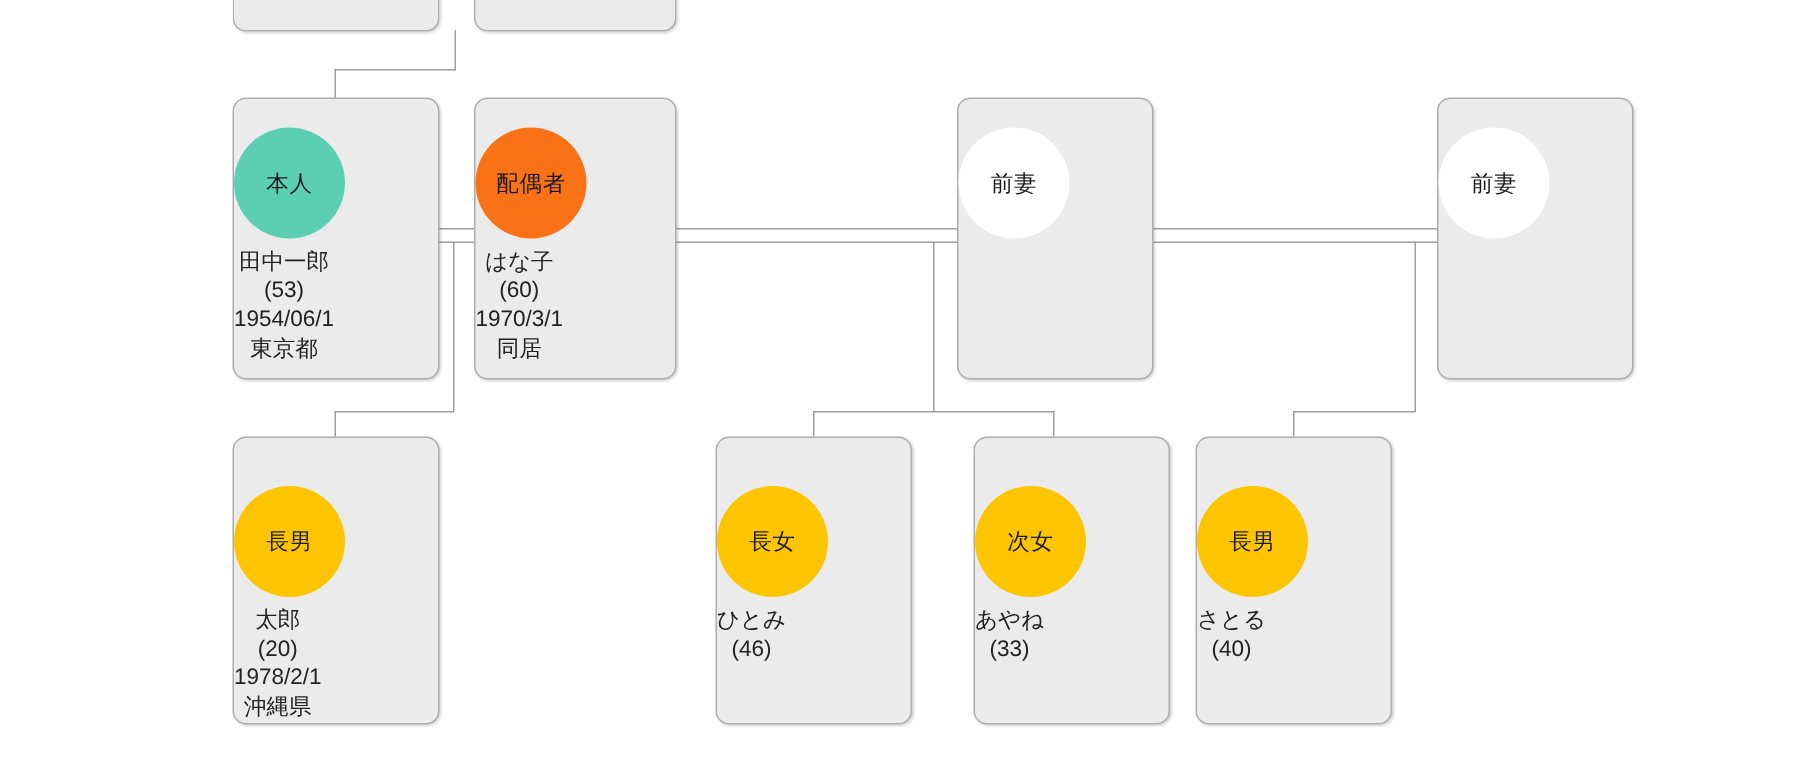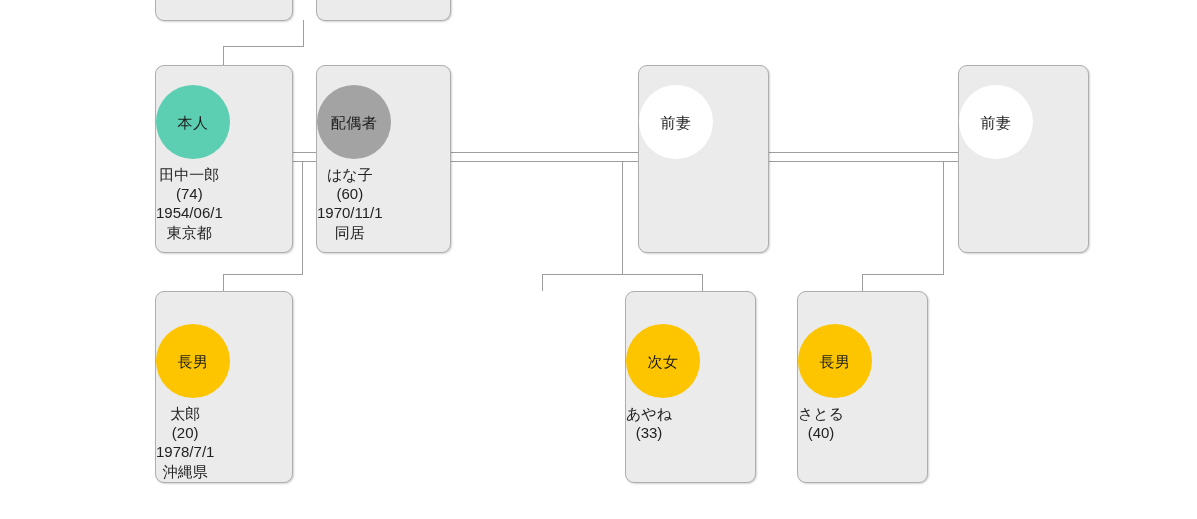--- a/index.html
+++ b/index.html
@@ -114,7 +114,7 @@
   </div>
 
   <div class="card" style="left:316px; top:65px; width:135px; height:188px; padding-top:19px;">
-    <div class="circle" style="width:74px; height:74px; background:#a3a3a3;">
+    <div class="circle" style="width:74px; height:74px; background:#f97316;">
       <span class="circle-label">配偶者</span>
     </div>
     <div class="info">

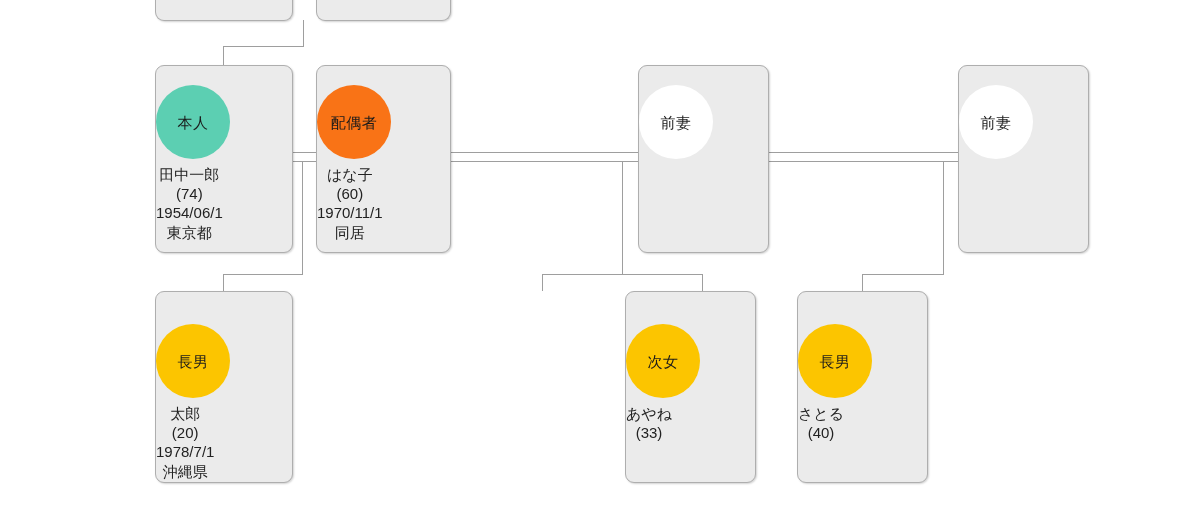--- a/index.html
+++ b/index.html
@@ -107,7 +107,7 @@
     </div>
     <div class="info">
       <div>田中一郎</div>
-      <div>(74)</div>
+      <div>(53)</div>
       <div>1954/06/1</div>
       <div>東京都</div>
     </div>

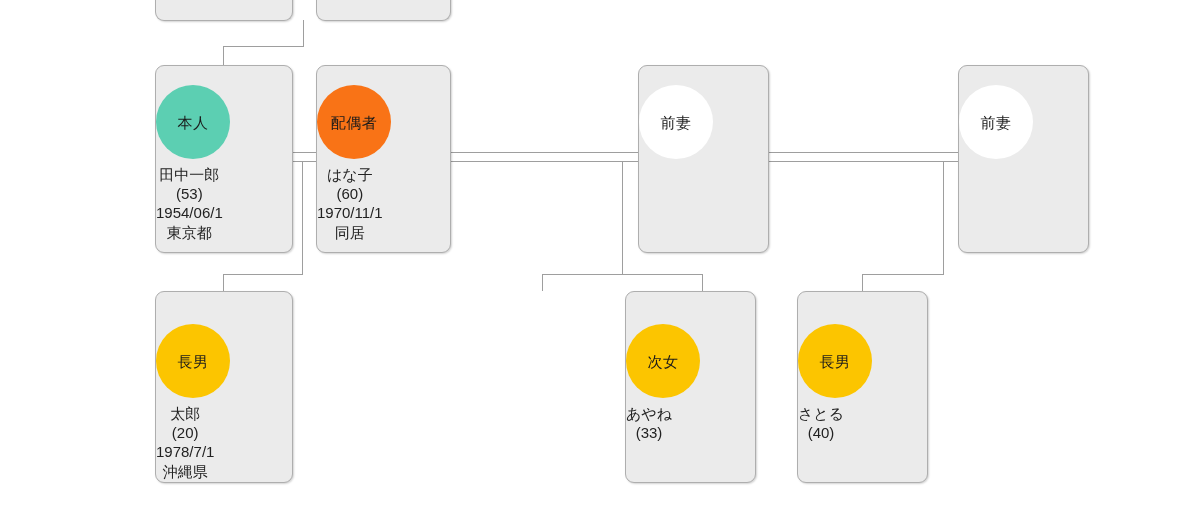--- a/index.html
+++ b/index.html
@@ -120,7 +120,7 @@
     <div class="info">
       <div>はな子</div>
       <div>(60)</div>
-      <div>1970/11/1</div>
+      <div>1970/3/1</div>
       <div>同居</div>
     </div>
   </div>

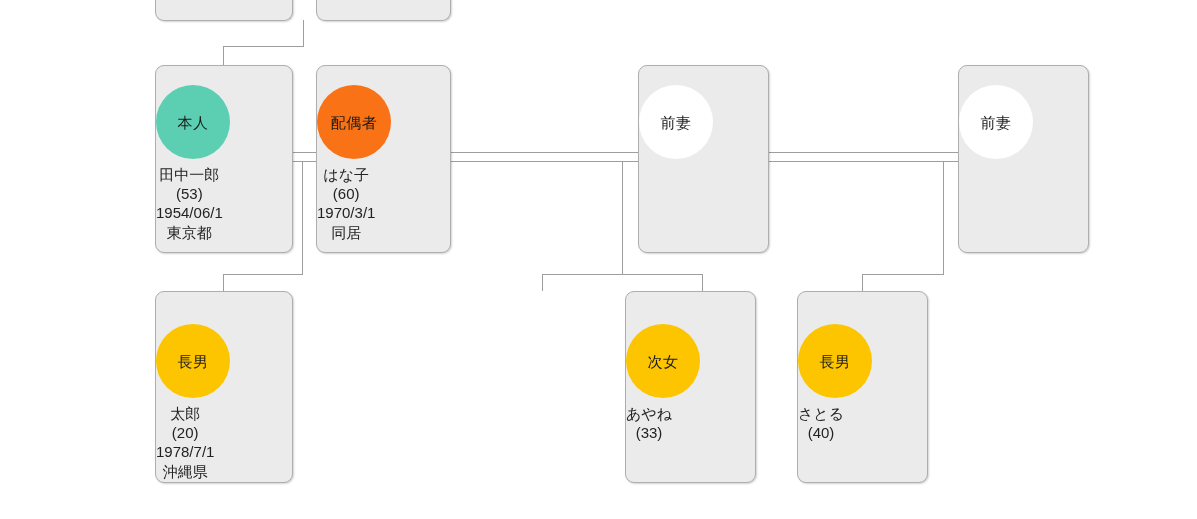--- a/index.html
+++ b/index.html
@@ -157,6 +157,15 @@
     </div>
   </div>
 
+  <div class="card" style="left:477px; top:291px; width:131px; height:192px; padding-top:32px;">
+    <div class="circle" style="width:74px; height:74px; background:#fcc500;">
+      <span class="circle-label">長女</span>
+    </div>
+    <div class="info">
+      <div>ひとみ</div>
+      <div>(46)</div>
+    </div>
+  </div>
 
   <div class="card" style="left:625px; top:291px; width:131px; height:192px; padding-top:32px;">
     <div class="circle" style="width:74px; height:74px; background:#fcc500;">

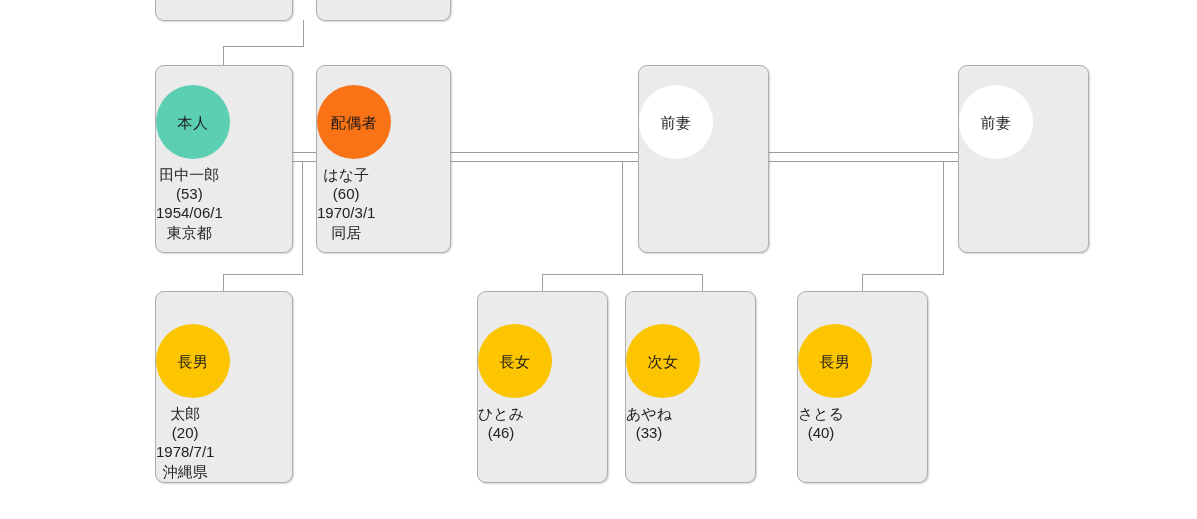--- a/index.html
+++ b/index.html
@@ -167,7 +167,7 @@
     </div>
   </div>
 
-  <div class="card" style="left:625px; top:291px; width:131px; height:192px; padding-top:32px;">
+  <div class="card" style="left:649px; top:291px; width:131px; height:192px; padding-top:32px;">
     <div class="circle" style="width:74px; height:74px; background:#fcc500;">
       <span class="circle-label">次女</span>
     </div>

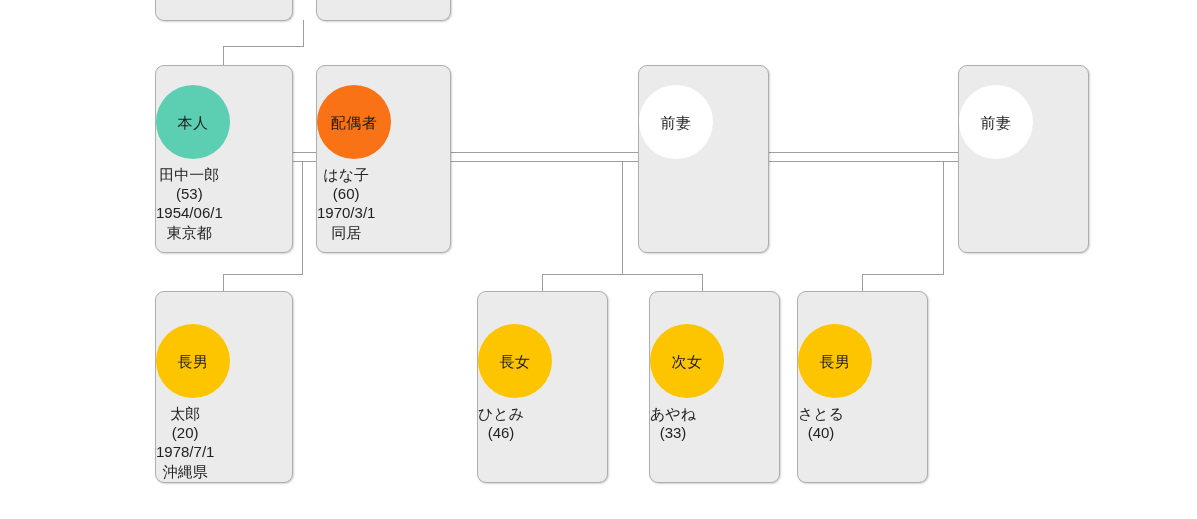--- a/index.html
+++ b/index.html
@@ -152,7 +152,7 @@
     <div class="info">
       <div>太郎</div>
       <div>(20)</div>
-      <div>1978/7/1</div>
+      <div>1978/2/1</div>
       <div>沖縄県</div>
     </div>
   </div>

